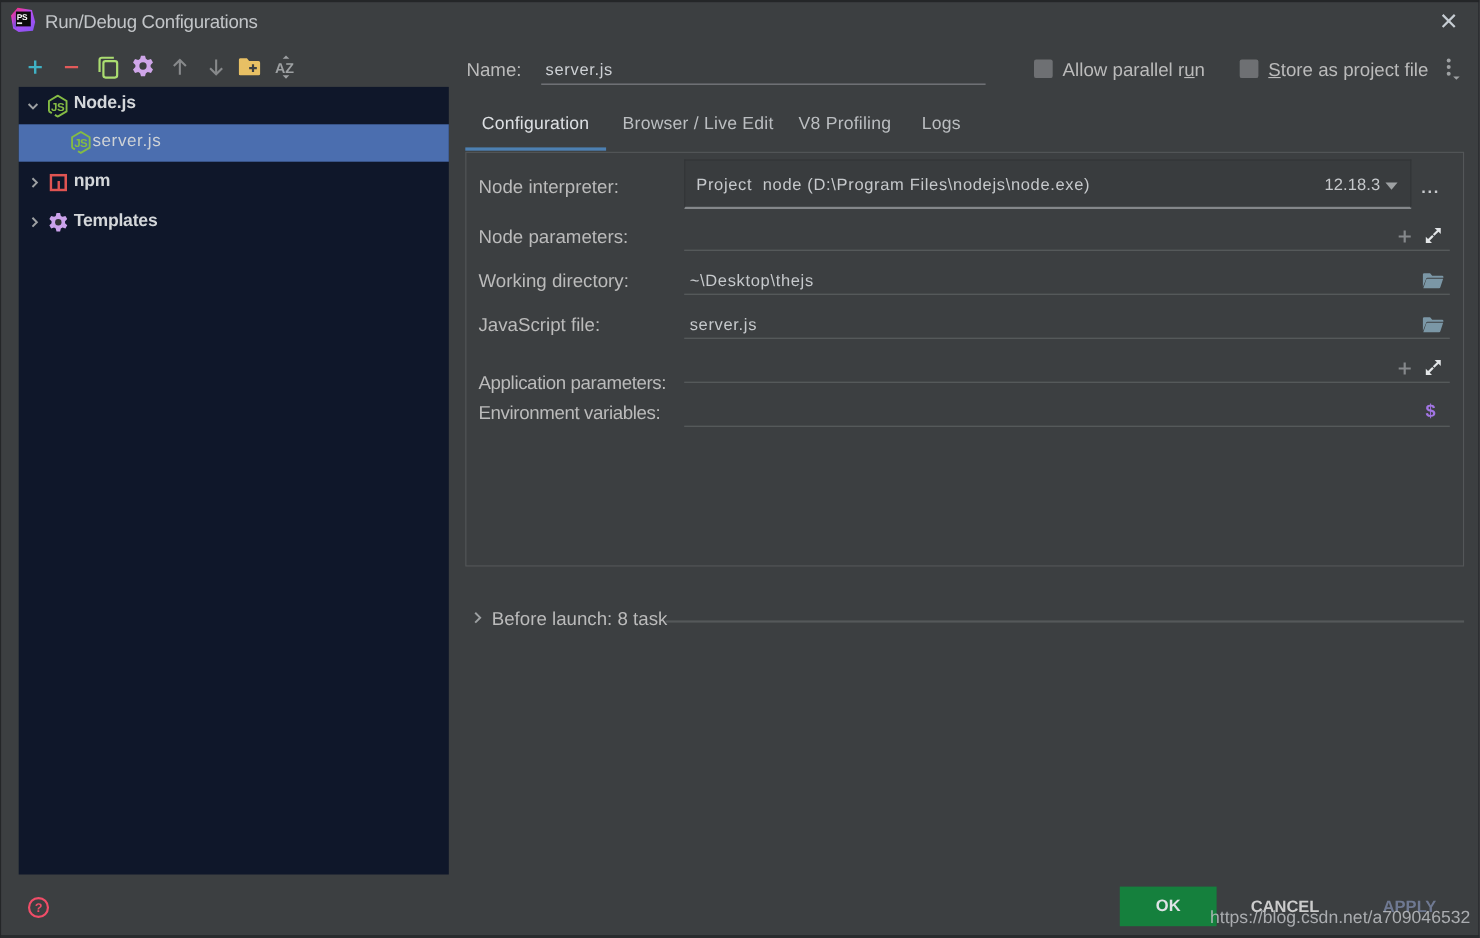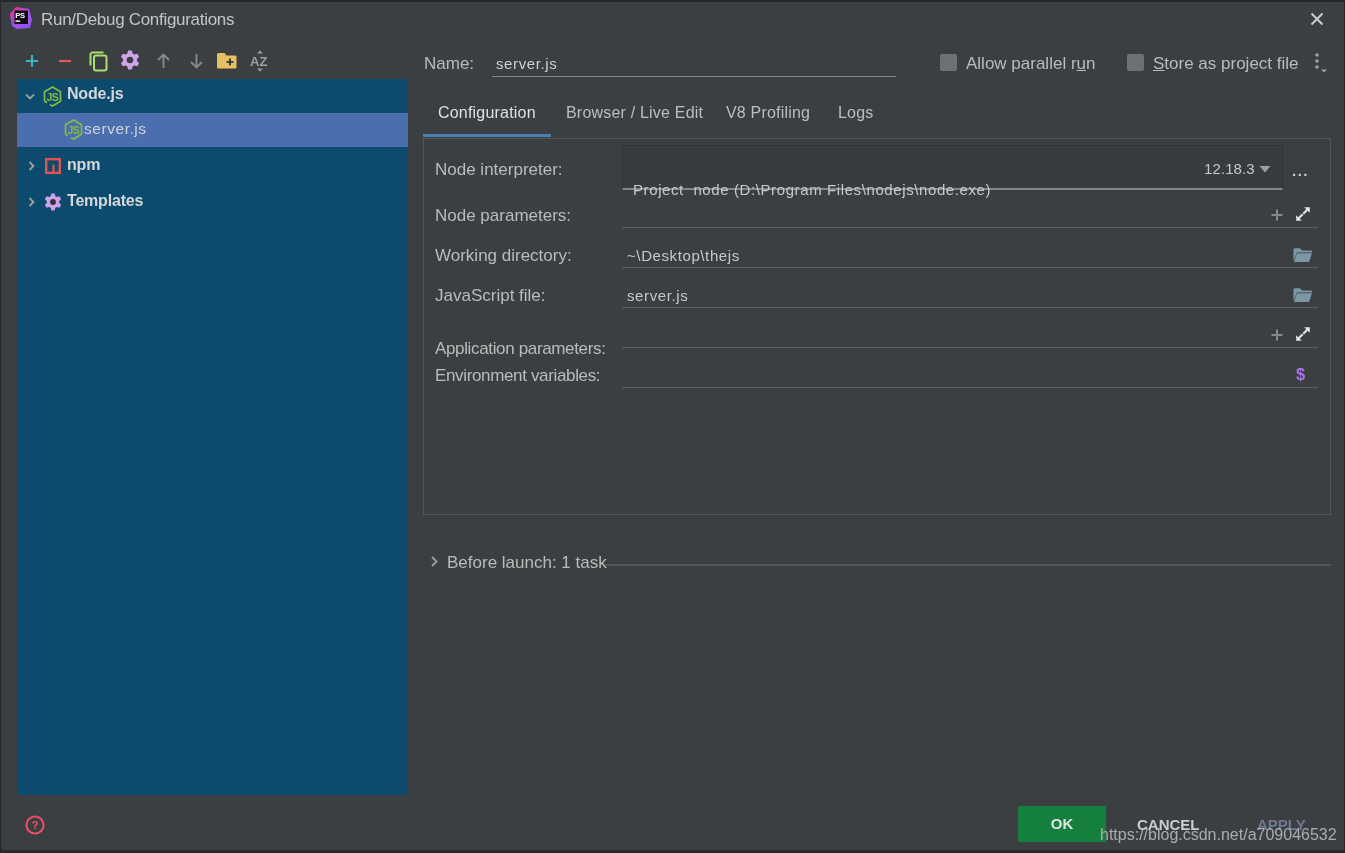--- a/index.html
+++ b/index.html
@@ -18,7 +18,7 @@
   #title { left:41px; top:10px; font-size:17px; color:#c2c5c8; letter-spacing:-0.3px; }
 
   
-  #tree { left:17px; top:79px; width:391px; height:716px; background:#0c4a6e; }
+  #tree { left:17px; top:79px; width:391px; height:716px; background:#0f172a; }
   .trow { position:absolute; left:0; width:391px; height:34px; }
   .trow .lbl { position:absolute; top:5px; font-size:16px; font-weight:bold; color:#d4d7da; letter-spacing:-0.2px; }
   .plain { font-weight:normal !important; color:#ced2d6 !important; letter-spacing:0.55px !important; font-size:15.5px !important; top:7px !important; }

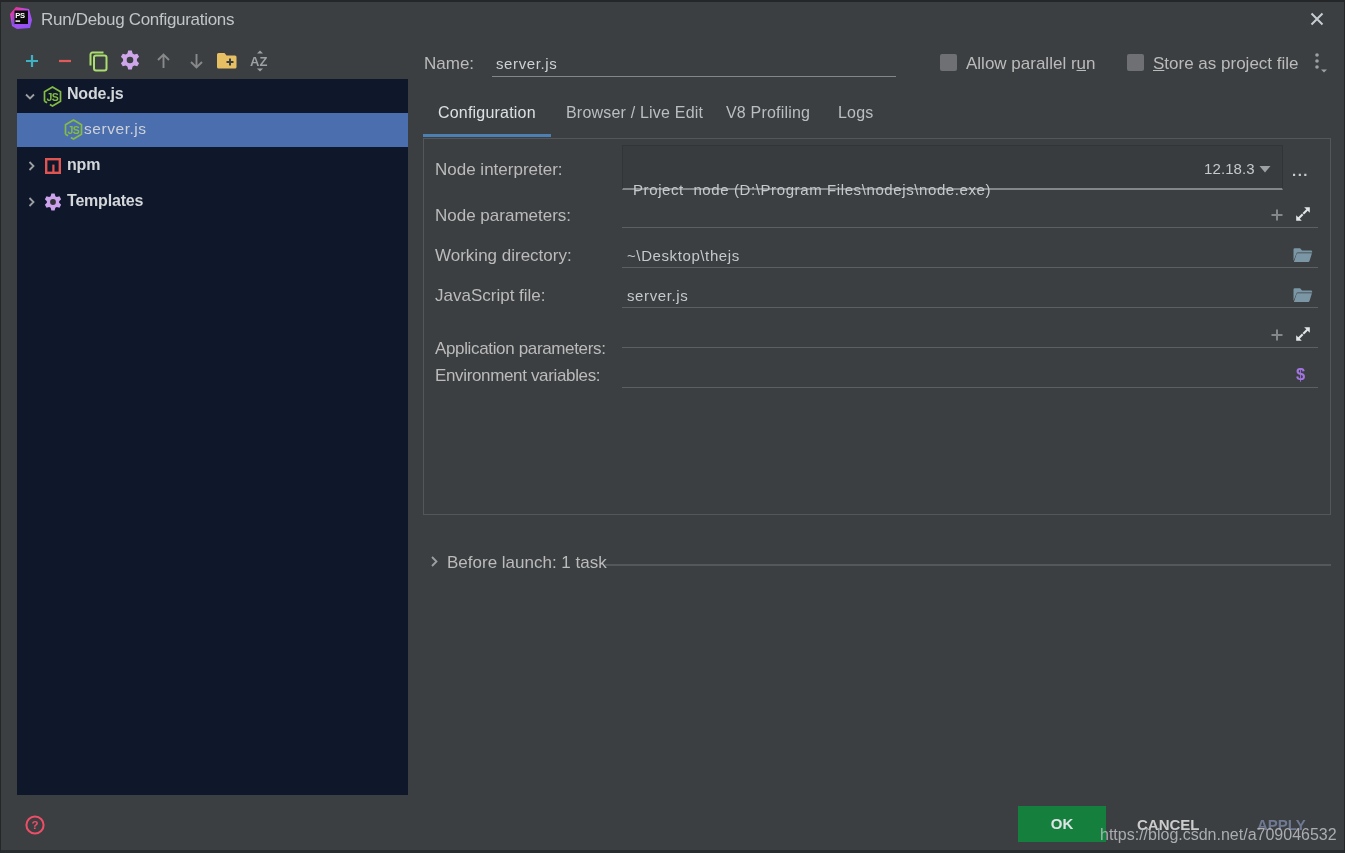--- a/index.html
+++ b/index.html
@@ -165,7 +165,7 @@
 
 <div class="abs" id="fbox"></div>
 <div class="abs" id="combo"></div>
-<span class="fval" style="left:633px; top:160px;margin-top:21px;">Project&nbsp; node (D:\Program Files\nodejs\node.exe)</span>
+<span class="fval" style="left:633px; top:160px;">Project&nbsp; node (D:\Program Files\nodejs\node.exe)</span>
 <span class="fval" style="left:1204px; top:160px; letter-spacing:0.1px;">12.18.3</span>
 <svg class="abs" style="left:1258px; top:164px;" width="14" height="10" viewBox="0 0 14 10">
     <path d="M1.5 2 L7 8.5 L12.5 2 Z" fill="#9ea1a3"></path>

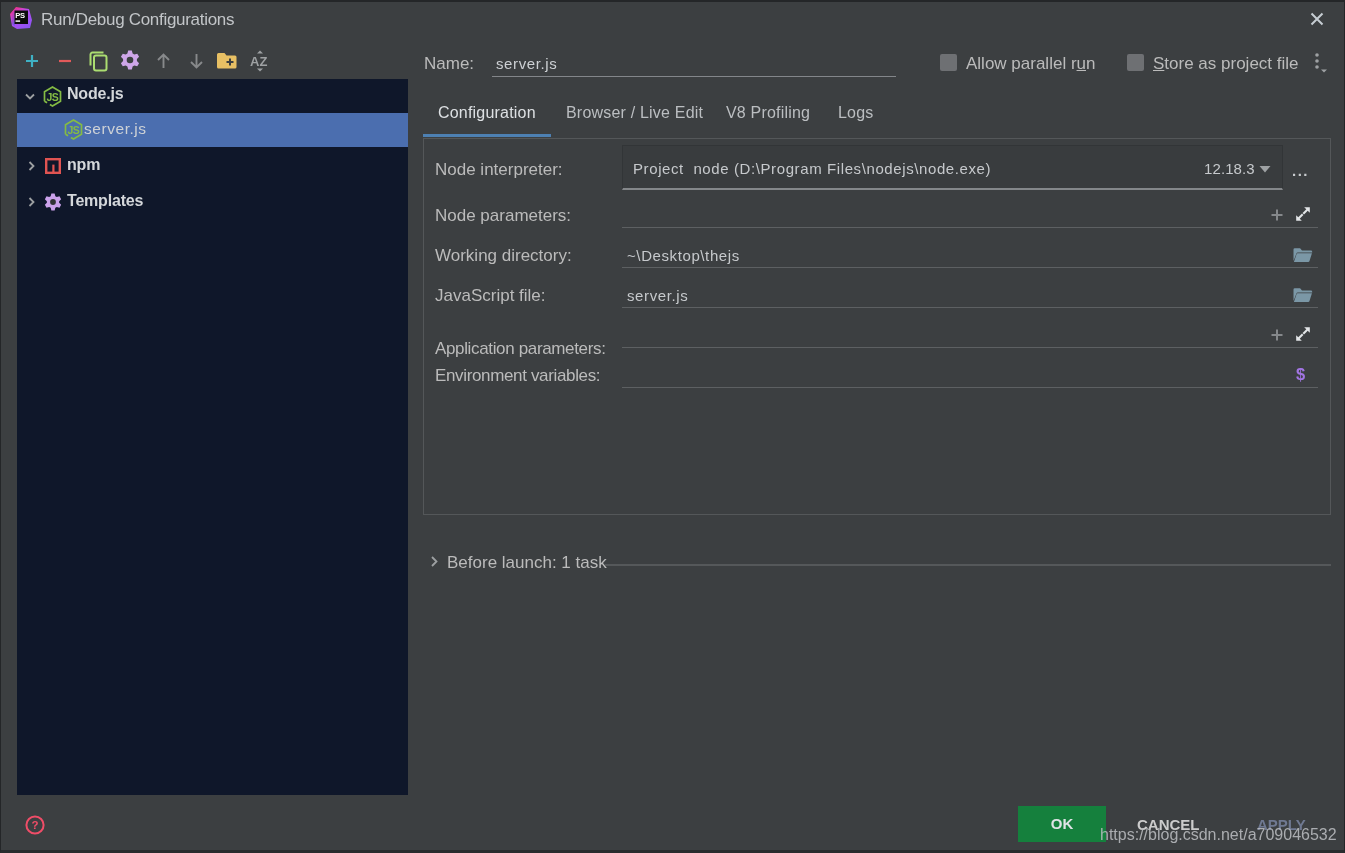--- a/index.html
+++ b/index.html
@@ -220,7 +220,7 @@
 <svg class="abs" style="left:428px; top:555px;" width="13" height="13" viewBox="0 0 13 13">
     <path d="M4 2 L8.5 6.5 L4 11" stroke="#9da0a2" stroke-width="1.8" fill="none"></path>
   </svg>
-<span class="flabel" style="left:447px; top:553px;">Before launch: 1 task</span>
+<span class="flabel" style="left:447px; top:553px;">Before launch: 8 task</span>
 <div class="uline" style="left:605px; top:564px; width:726px; height:2px; background:#55585a;"></div>
 
 <svg class="abs" style="left:24px; top:814px;" width="22" height="22" viewBox="0 0 22 22">

